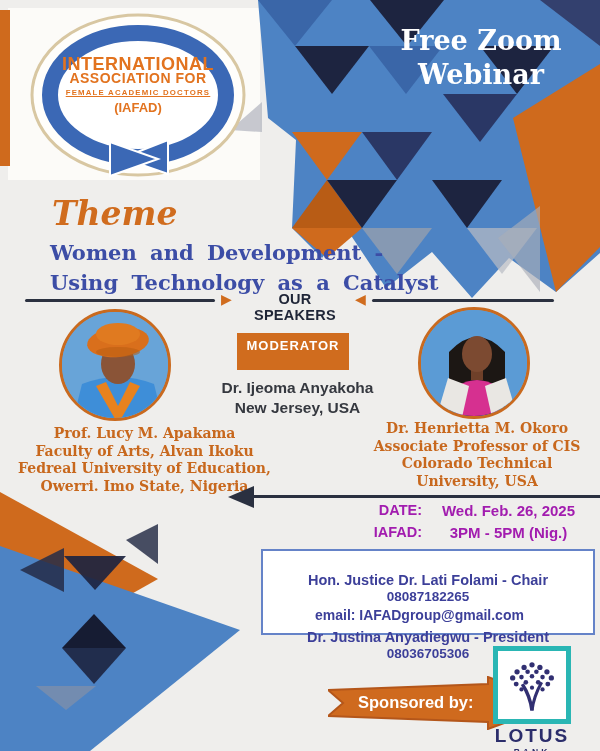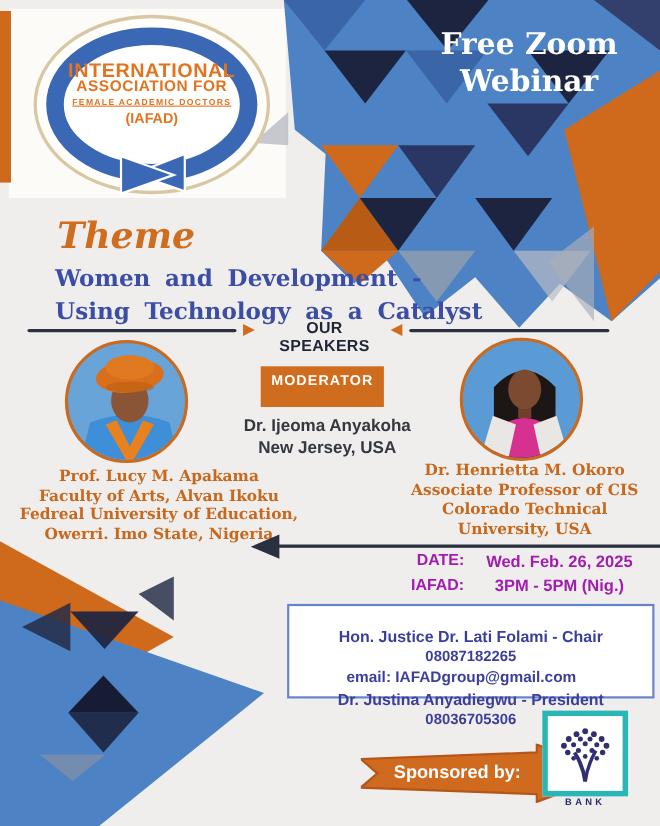--- a/index.html
+++ b/index.html
@@ -293,6 +293,7 @@
         </g>
       </svg>
     </div>
+    <div id="bank-name">LOTUS</div>
     <div id="bank-sub">BANK</div>
   </div>
 

